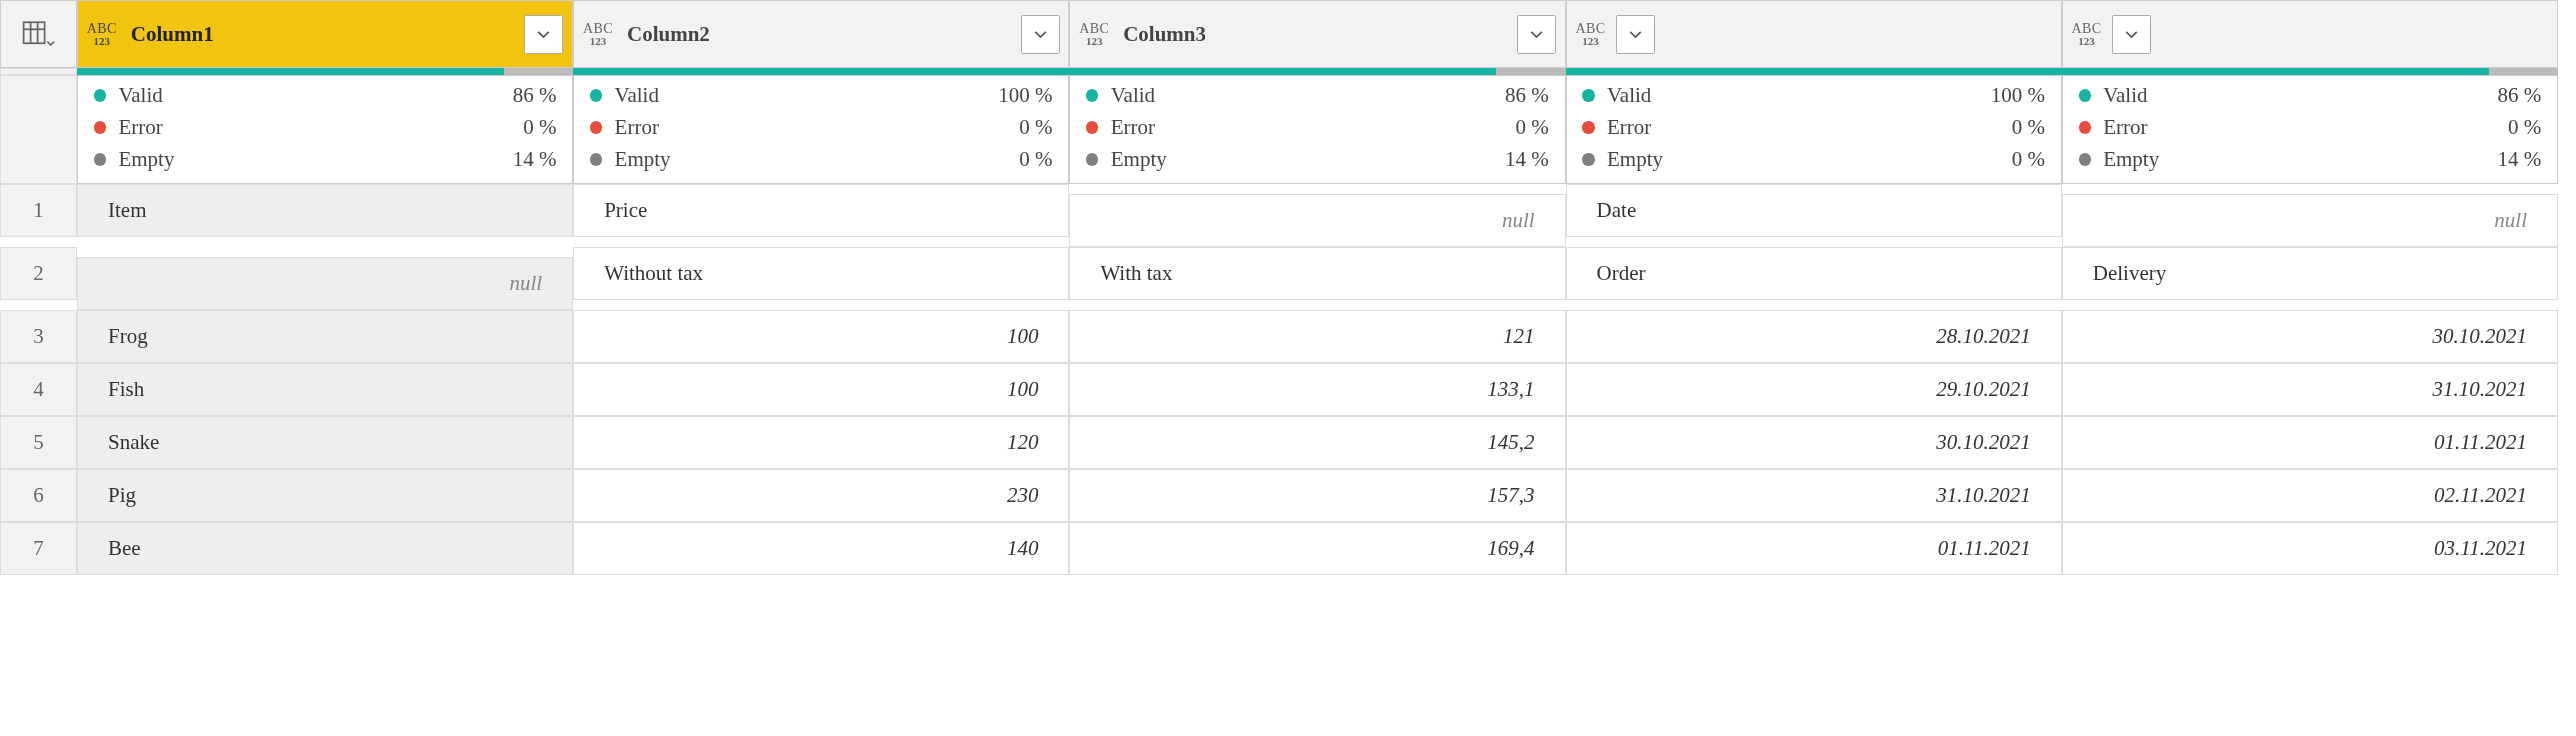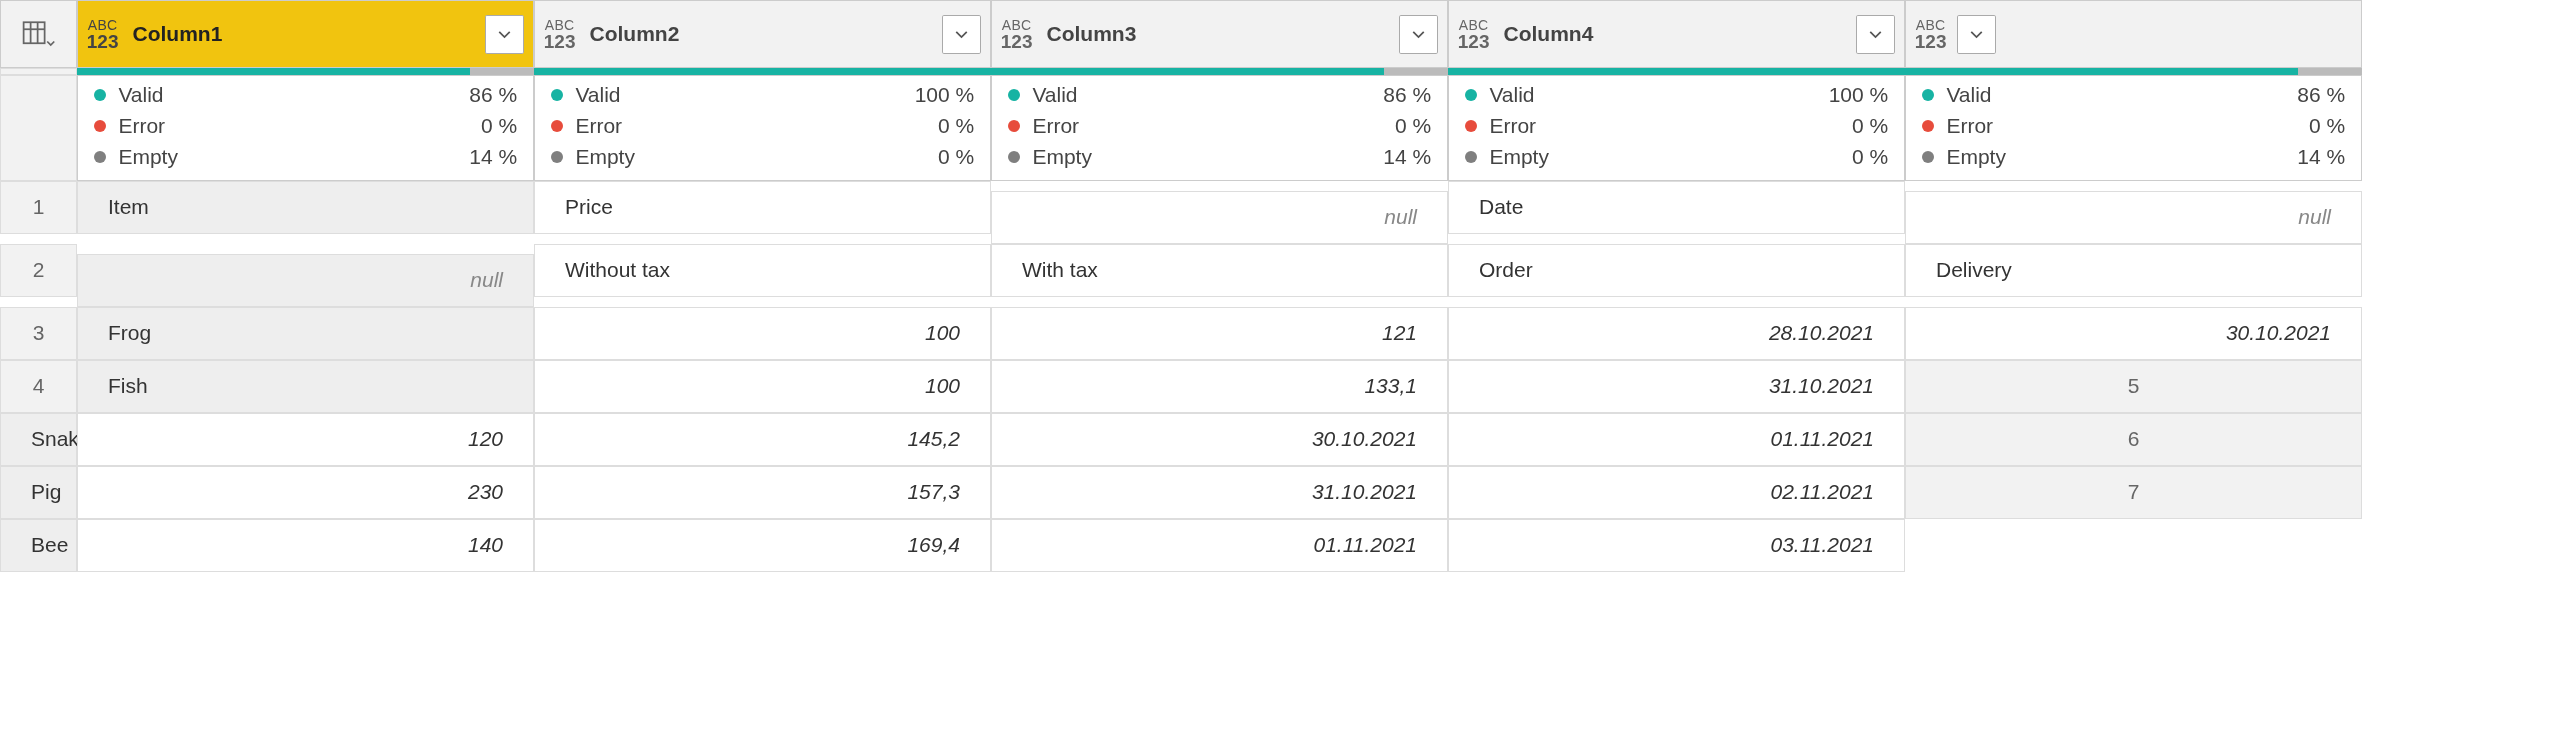--- a/index.html
+++ b/index.html
@@ -13,7 +13,8 @@
   .grid {
     display: grid;
     grid-template-columns: 77px repeat(5, 1fr);
-    width: 2362px;
+    width: 2558px;
+    font-family: Liberation Serif, serif;
   }
   .hdr-corner {
     background: #f2f2f2;

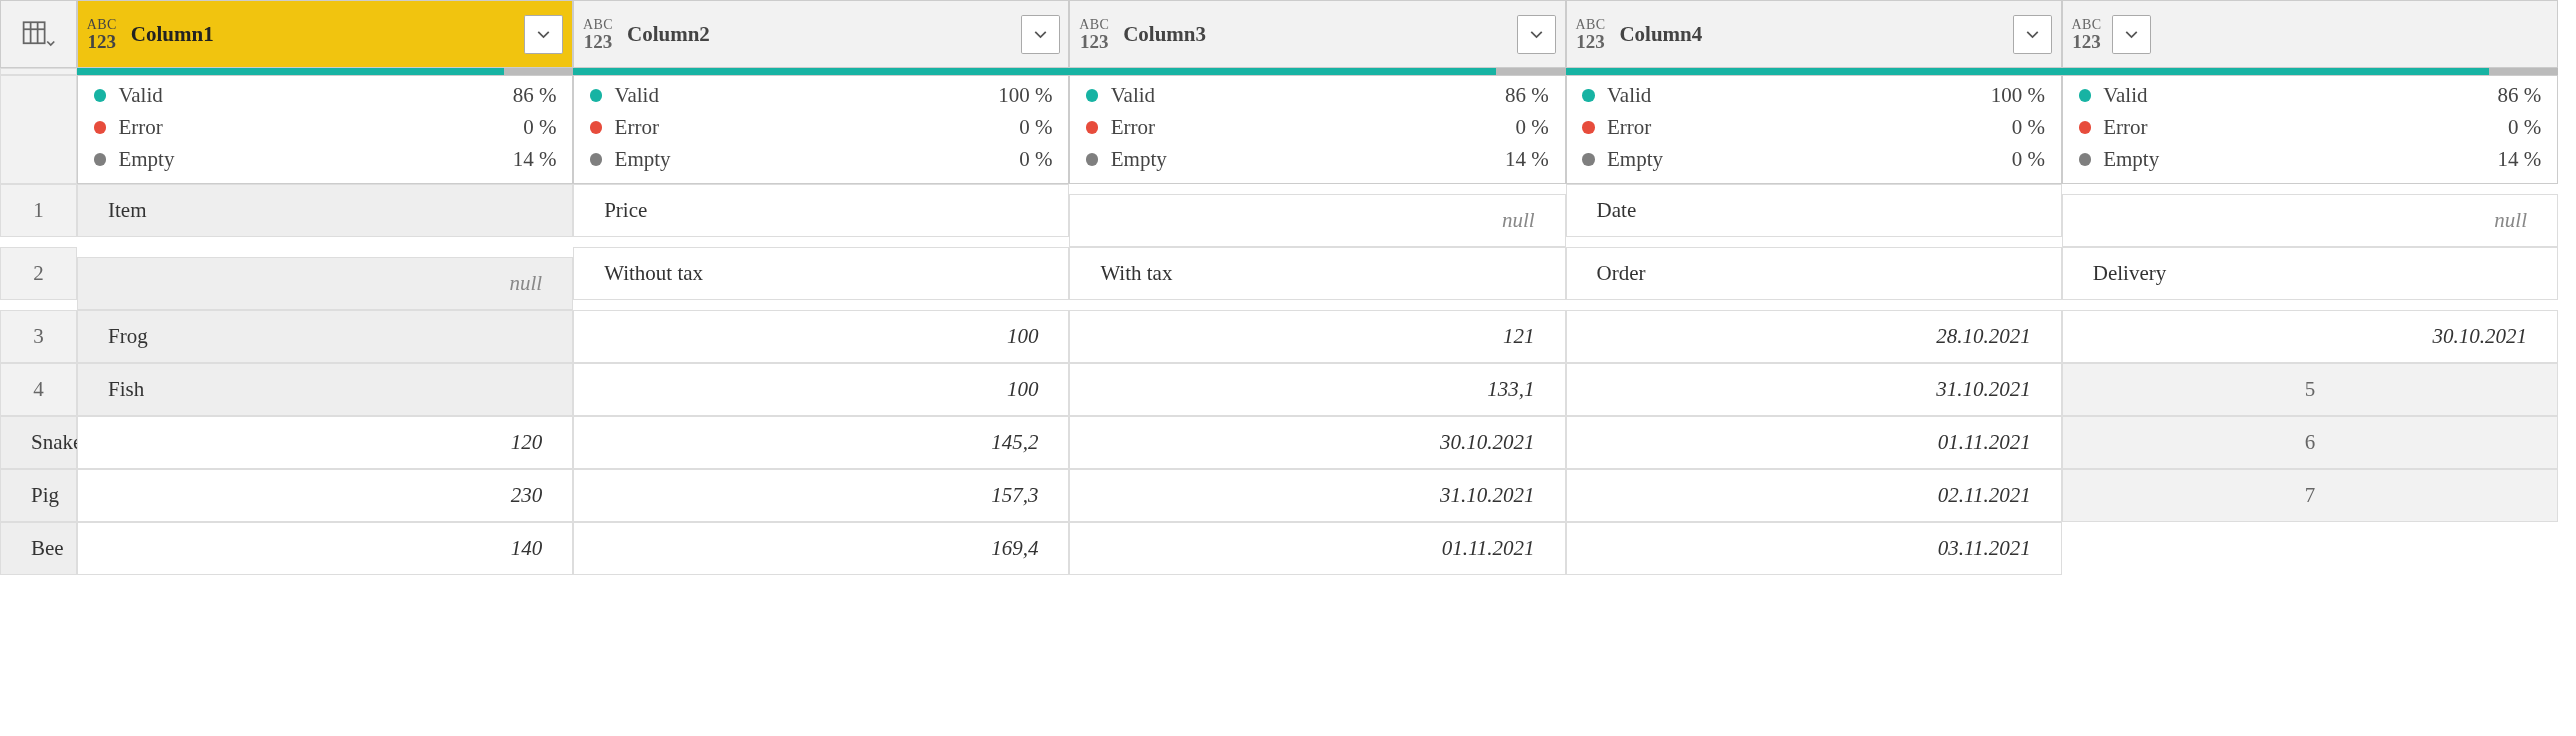--- a/index.html
+++ b/index.html
@@ -53,7 +53,7 @@
   }
   .col-header.selected .type-icon { color: #444; }
   .type-icon .abc { letter-spacing: 0.4px; font-size: 14px; }
-  .type-icon .num { font-size: 19px; font-weight: 600; }
+  .type-icon .num { font-size: 11px; font-weight: 600; }
   .col-title { flex: 1; padding-left: 3.5px; }
   .filter-btn {
     width: 39px;

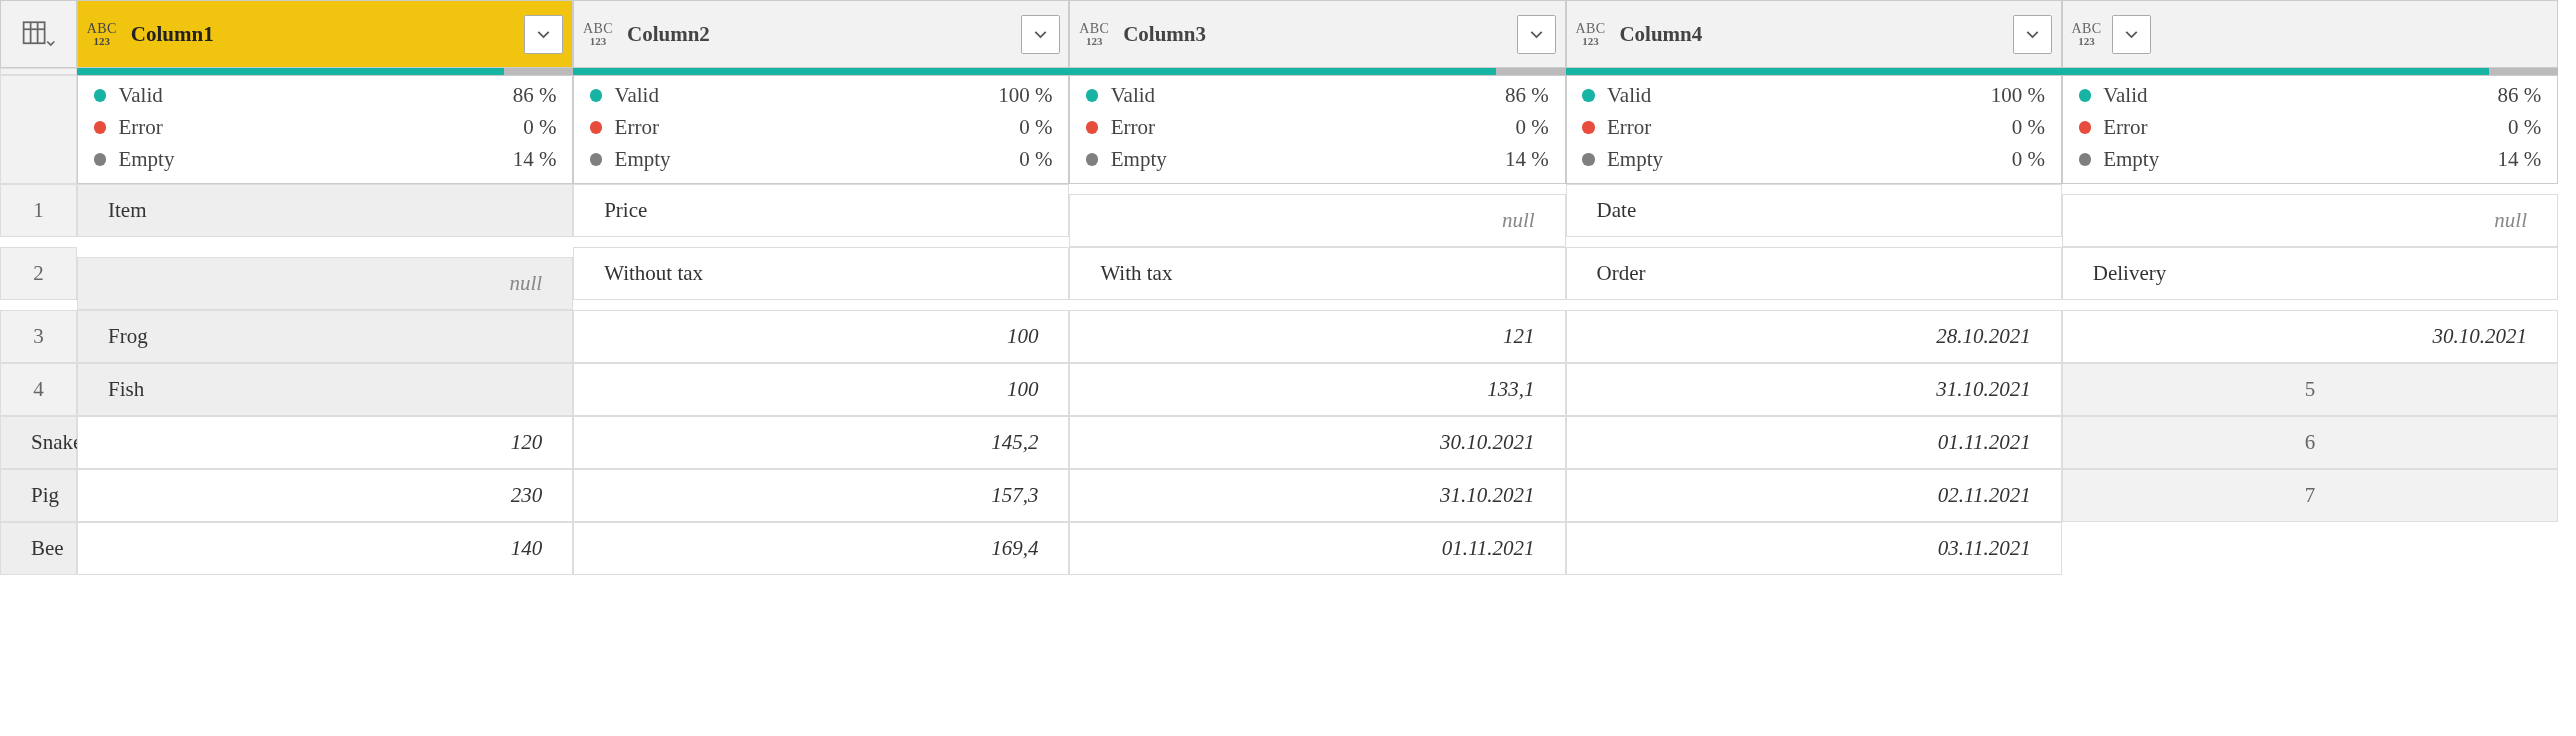--- a/index.html
+++ b/index.html
@@ -186,7 +186,6 @@
         <div class="abc">ABC</div>
         <div class="num">123</div>
       </div>
-      <div class="col-title">Column4</div>
       <div class="filter-btn">
         <span>
           <svg width="21" height="21" viewBox="0 0 24 24" fill="none" stroke="#555" stroke-width="2">

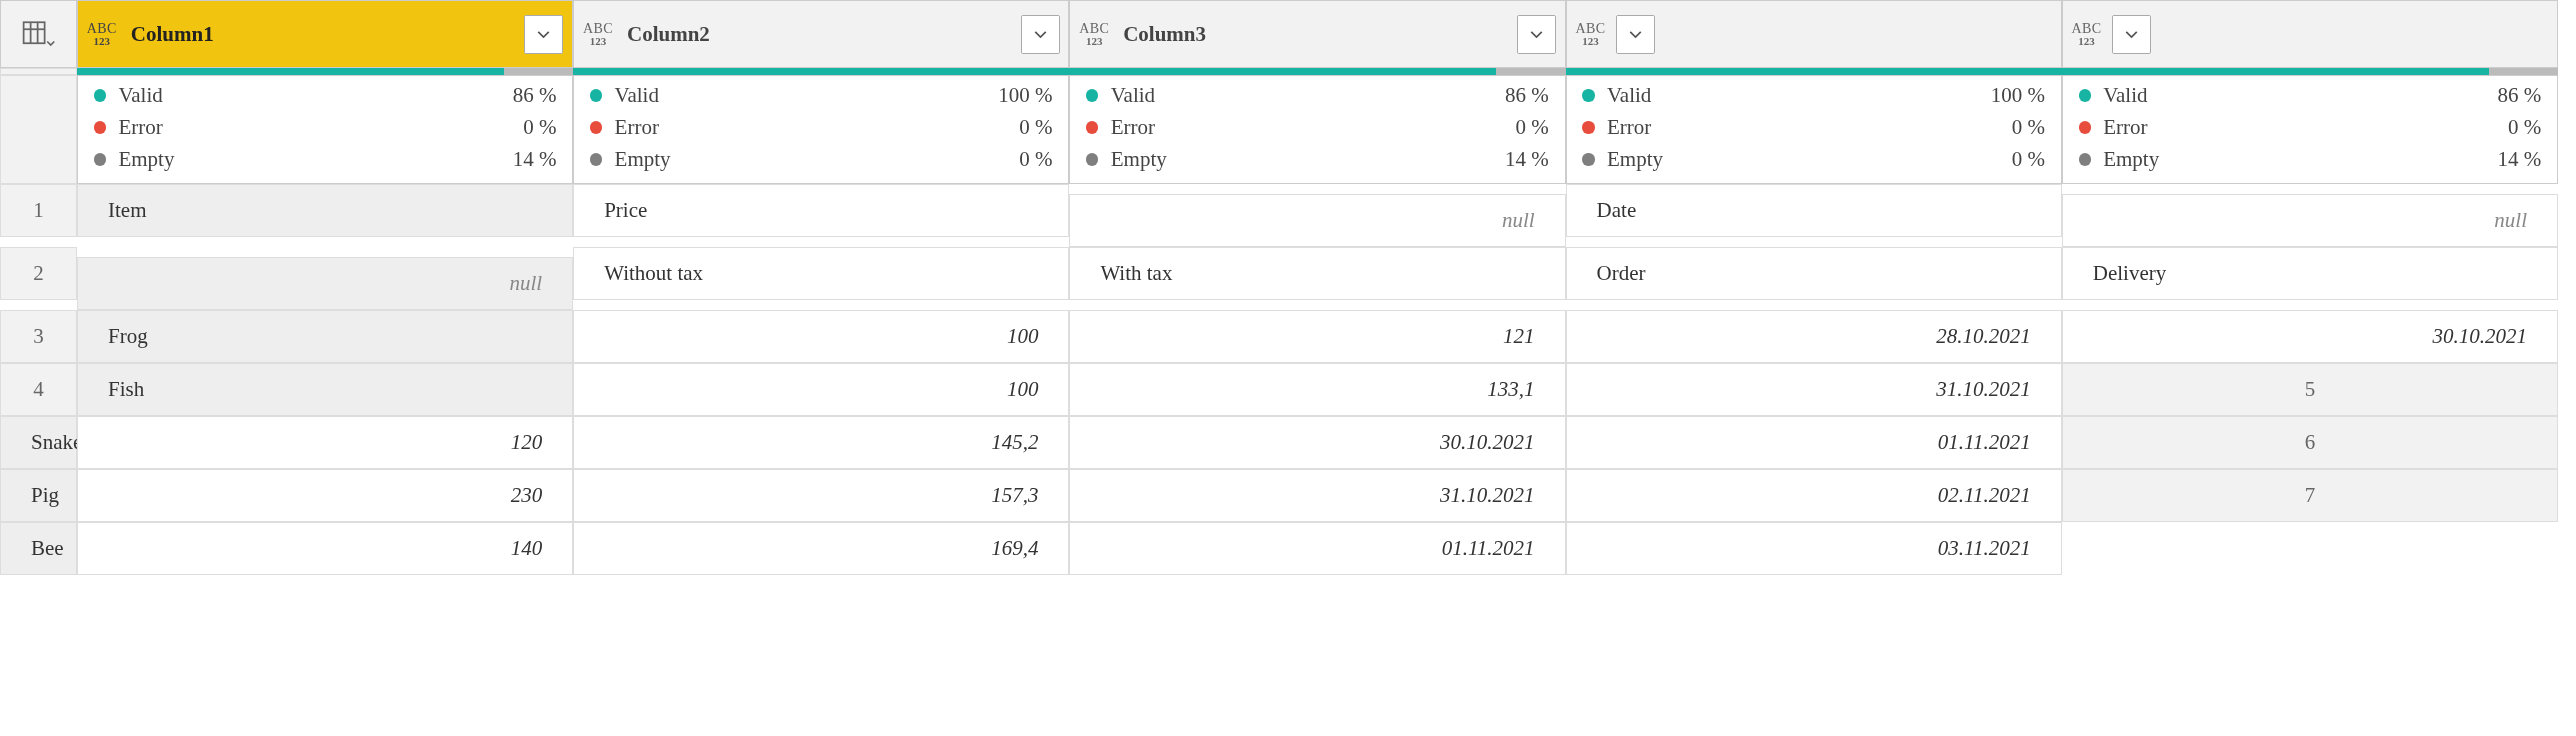--- a/index.html
+++ b/index.html
@@ -366,6 +366,7 @@
     <div class="cell firstcol">Fish</div>
     <div class="cell right italic">100</div>
     <div class="cell right italic">133,1</div>
+    <div class="cell right italic">29.10.2021</div>
     <div class="cell right italic">31.10.2021</div>
     <div class="rownum">5</div>
     <div class="cell firstcol">Snake</div>

